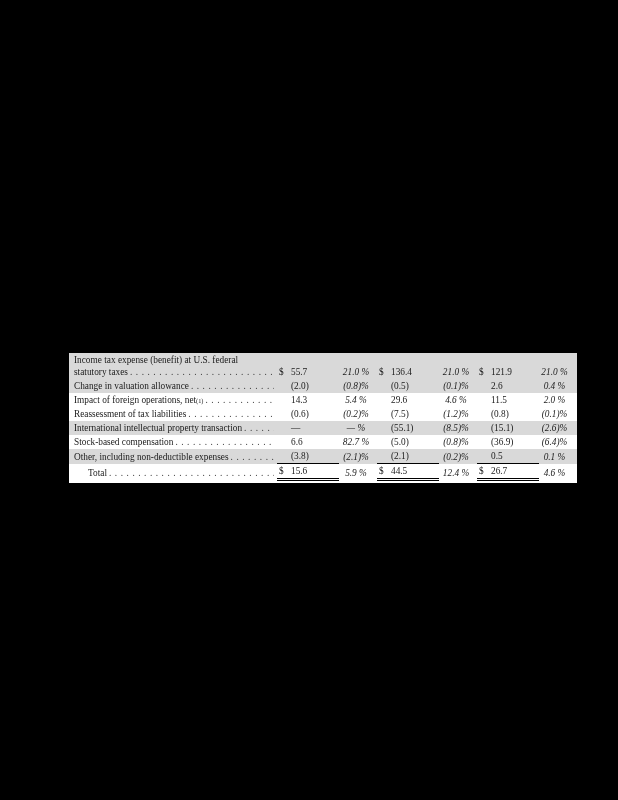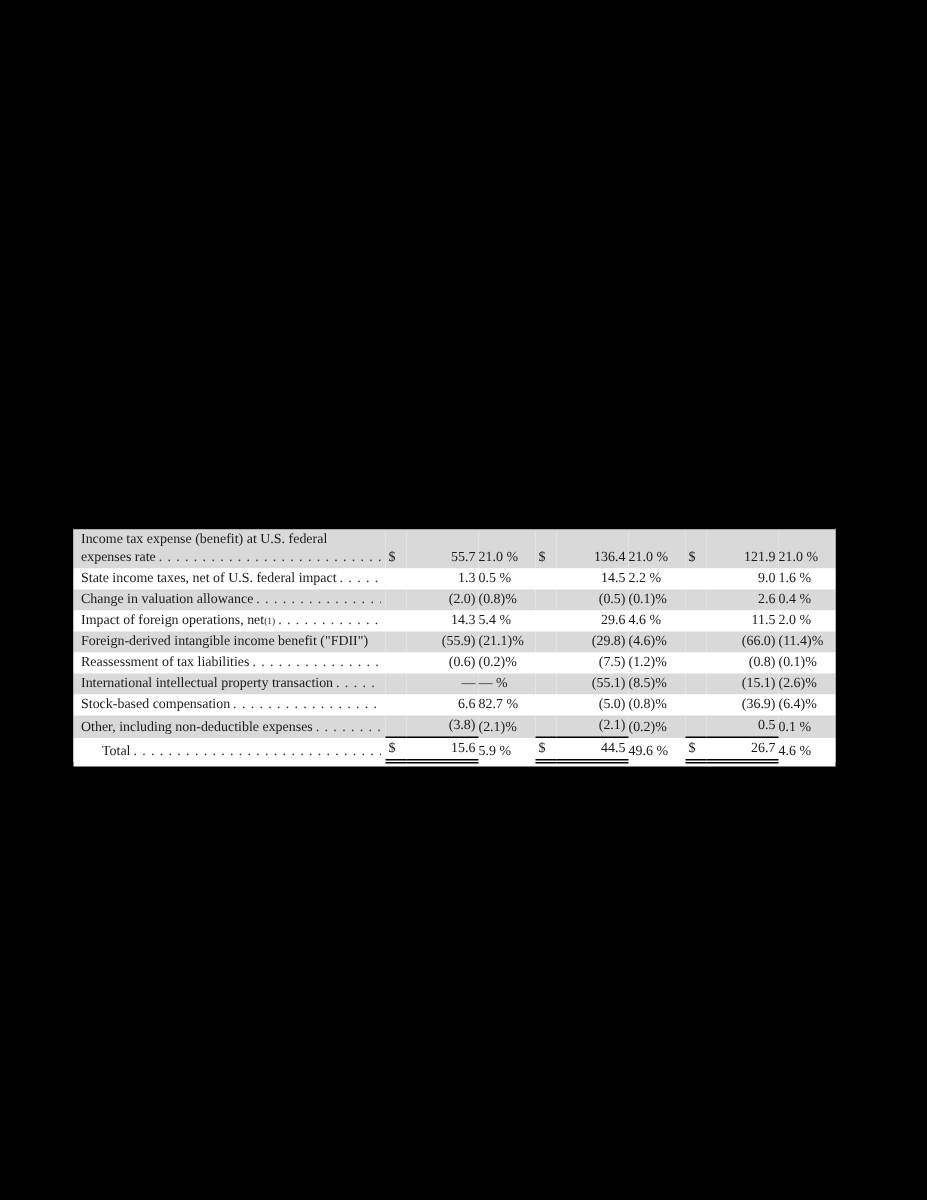--- a/index.html
+++ b/index.html
@@ -76,7 +76,7 @@
 <body>
 
 <div class="page">
-  <div class="table-wrap" style="left: 49px; top: 352px; width: 508px;">
+  <div class="table-wrap" style="left: 69px; top: 352px; width: 508px;">
     <table class="tax-table">
       <colgroup>
         <col class="c-label">

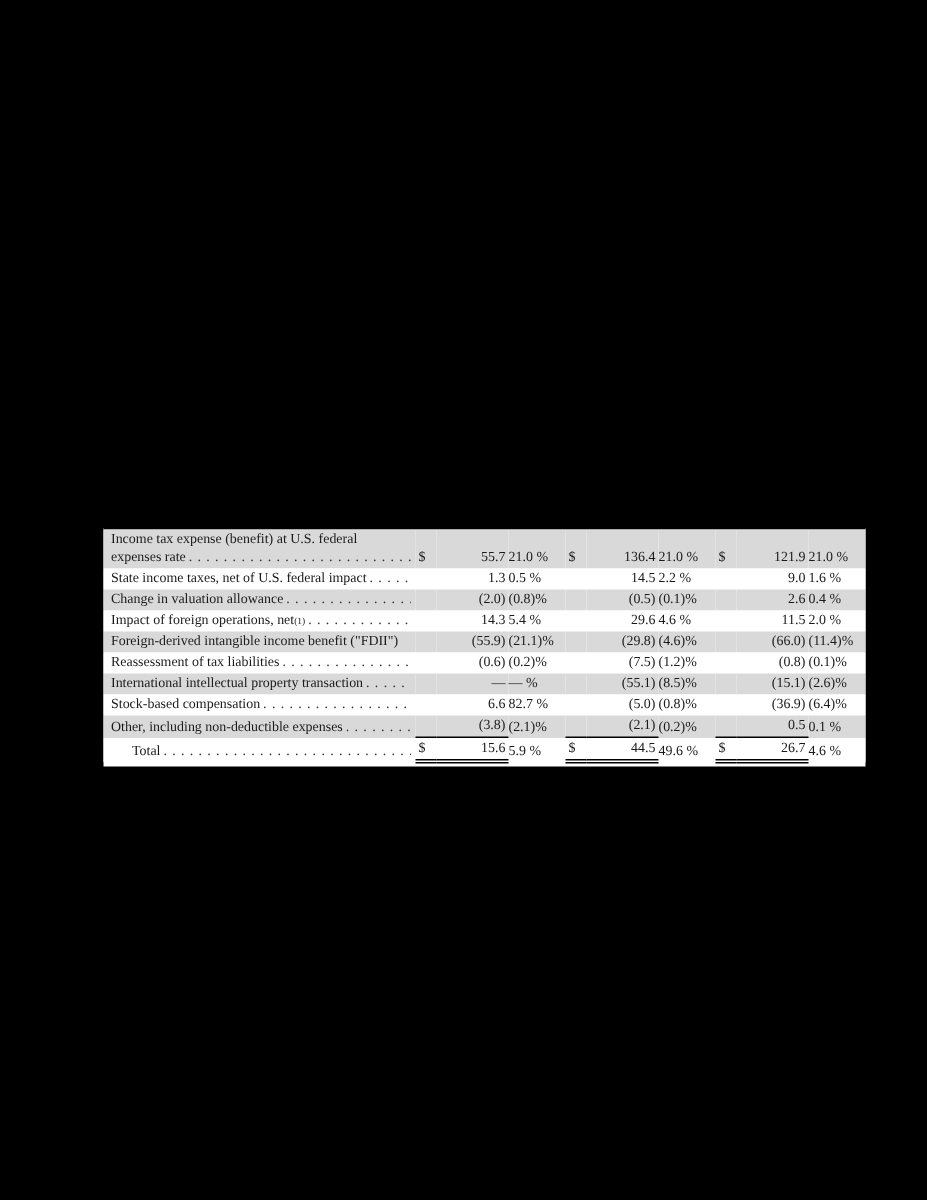--- a/index.html
+++ b/index.html
@@ -95,7 +95,7 @@
     <td class="lbl">
       <div class="lbl-pre">Income tax expense (benefit) at U.S. federal</div>
       <div class="lbl-main">
-        <span class="lbl-text">expenses rate</span>
+        <span class="lbl-text">statutory taxes</span>
         <span class="leaders"></span>
       </div>
     </td>

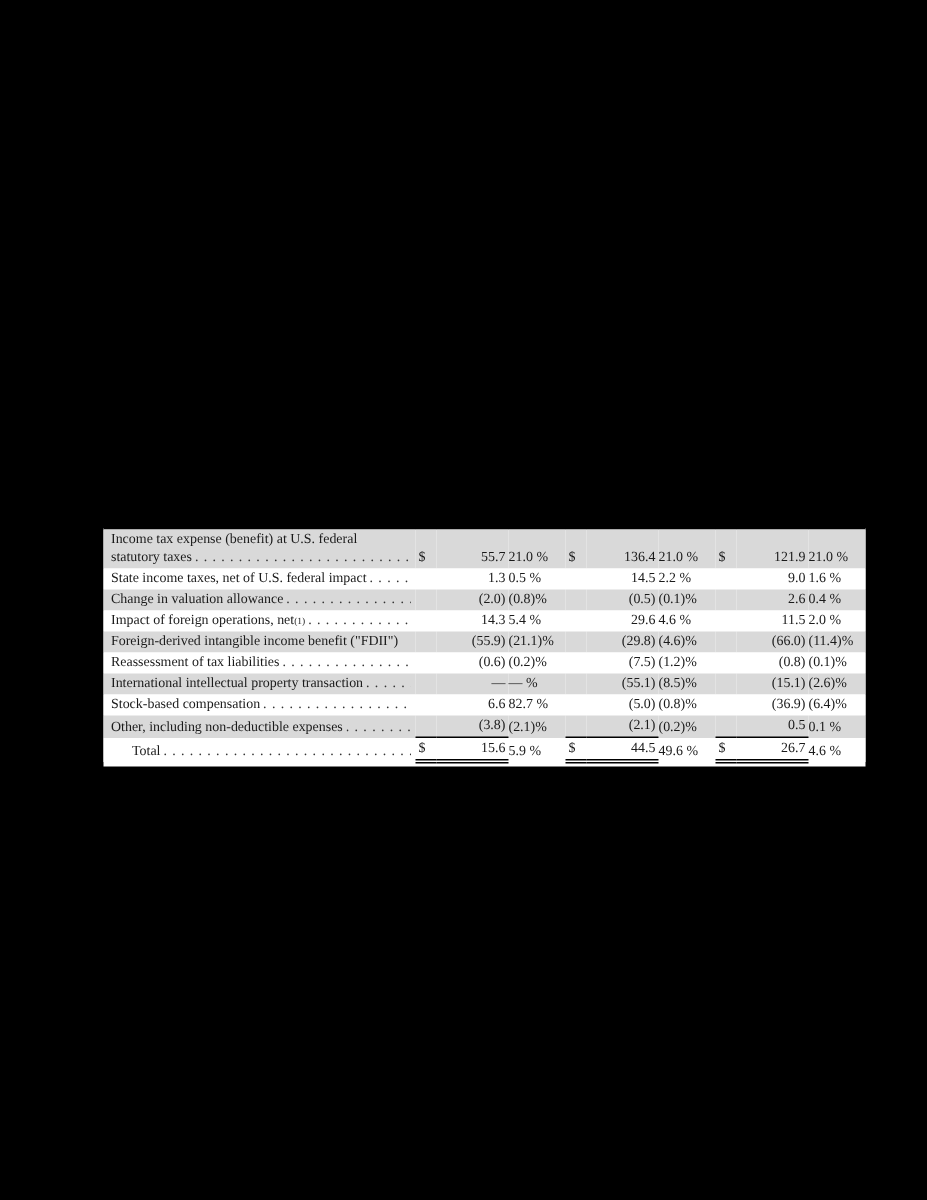--- a/index.html
+++ b/index.html
@@ -63,7 +63,7 @@
     letter-spacing: 0.6px;
   }
   td.d { text-align: left; padding-left: 2px; }
-  td.a { text-align: right; padding-right: 2px; }
+  td.a { text-align: left; padding-right: 2px; }
   td.p { text-align: left; padding-right: 4px; }
   td.p.g3 { padding-right: 7px; }
   tr.total td.d, tr.total td.a {

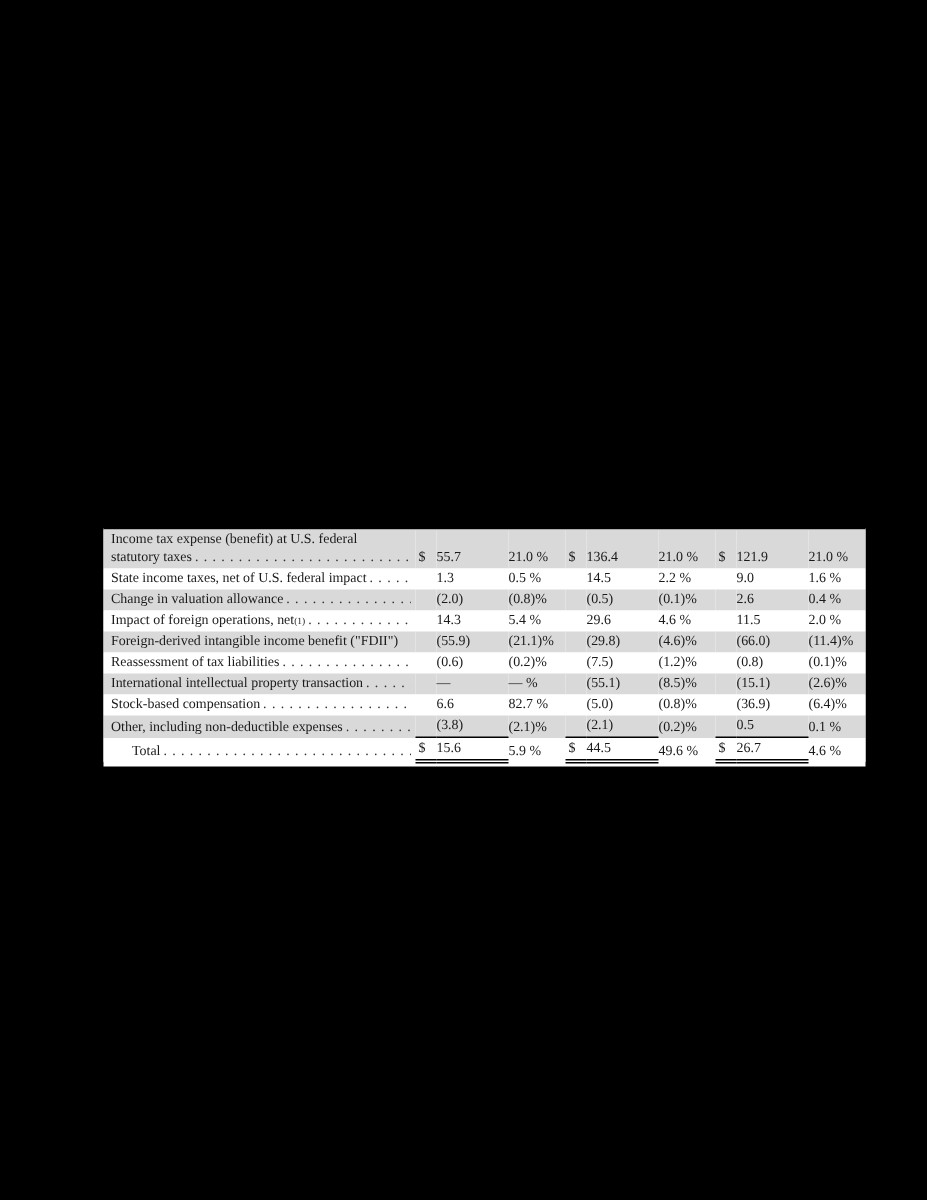--- a/index.html
+++ b/index.html
@@ -64,7 +64,7 @@
   }
   td.d { text-align: left; padding-left: 2px; }
   td.a { text-align: left; padding-right: 2px; }
-  td.p { text-align: left; padding-right: 4px; }
+  td.p { text-align: center; padding-right: 4px; font-style: italic; }
   td.p.g3 { padding-right: 7px; }
   tr.total td.d, tr.total td.a {
     border-top: 1px solid var(--rule, #000);

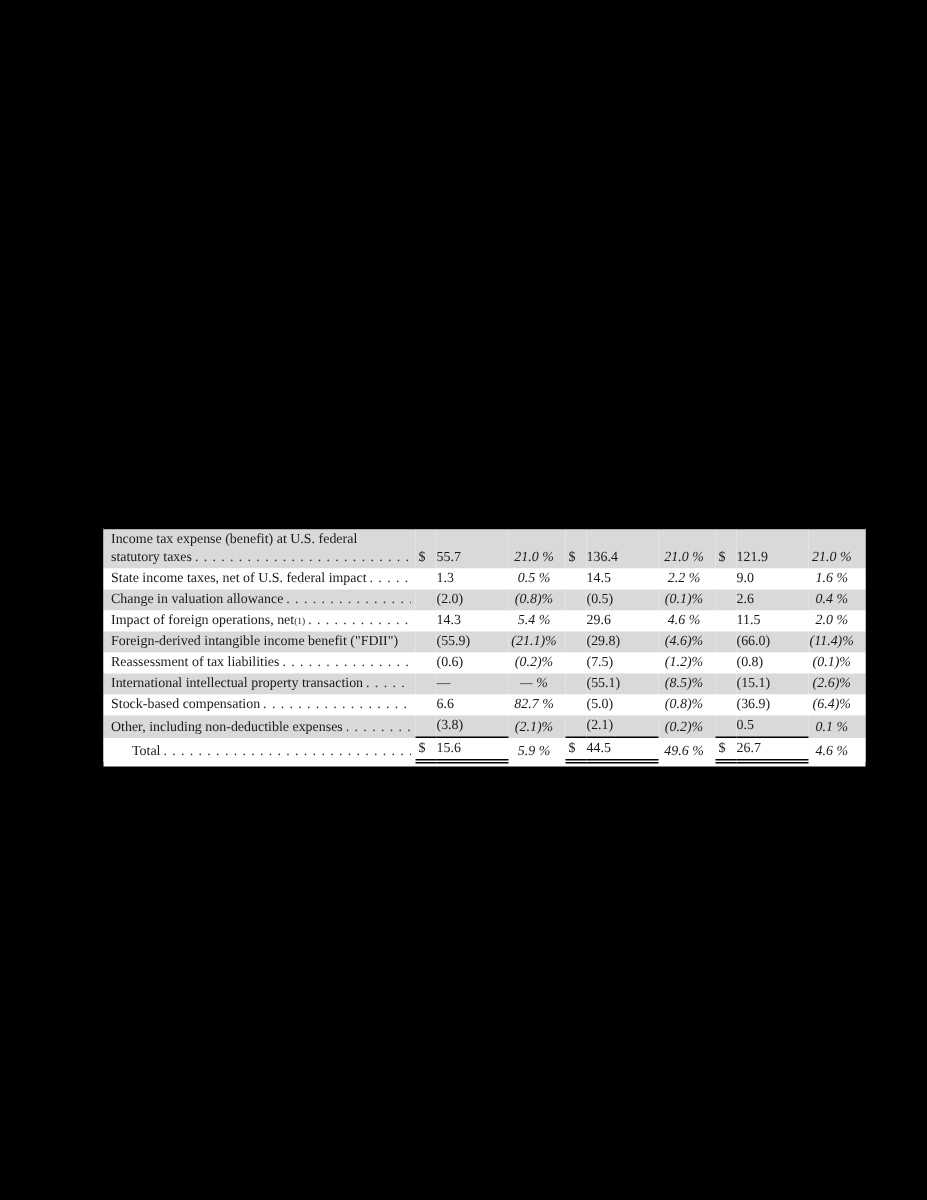--- a/index.html
+++ b/index.html
@@ -109,24 +109,6 @@
             <td class="a g3">121.9</td>
             <td class="p g3">21.0 %</td>
           </tr>
-          <tr>
-    <td class="lbl">
-
-      <div class="lbl-main">
-        <span class="lbl-text">State income taxes, net of U.S. federal impact</span>
-        <span class="leaders"></span>
-      </div>
-    </td>
-  <td class="d g1"></td>
-            <td class="a g1">1.3</td>
-            <td class="p g1">0.5 %</td>
-            <td class="d g2"></td>
-            <td class="a g2">14.5</td>
-            <td class="p g2">2.2 %</td>
-            <td class="d g3"></td>
-            <td class="a g3">9.0</td>
-            <td class="p g3">1.6 %</td>
-          </tr>
           <tr class="shaded">
     <td class="lbl">
 

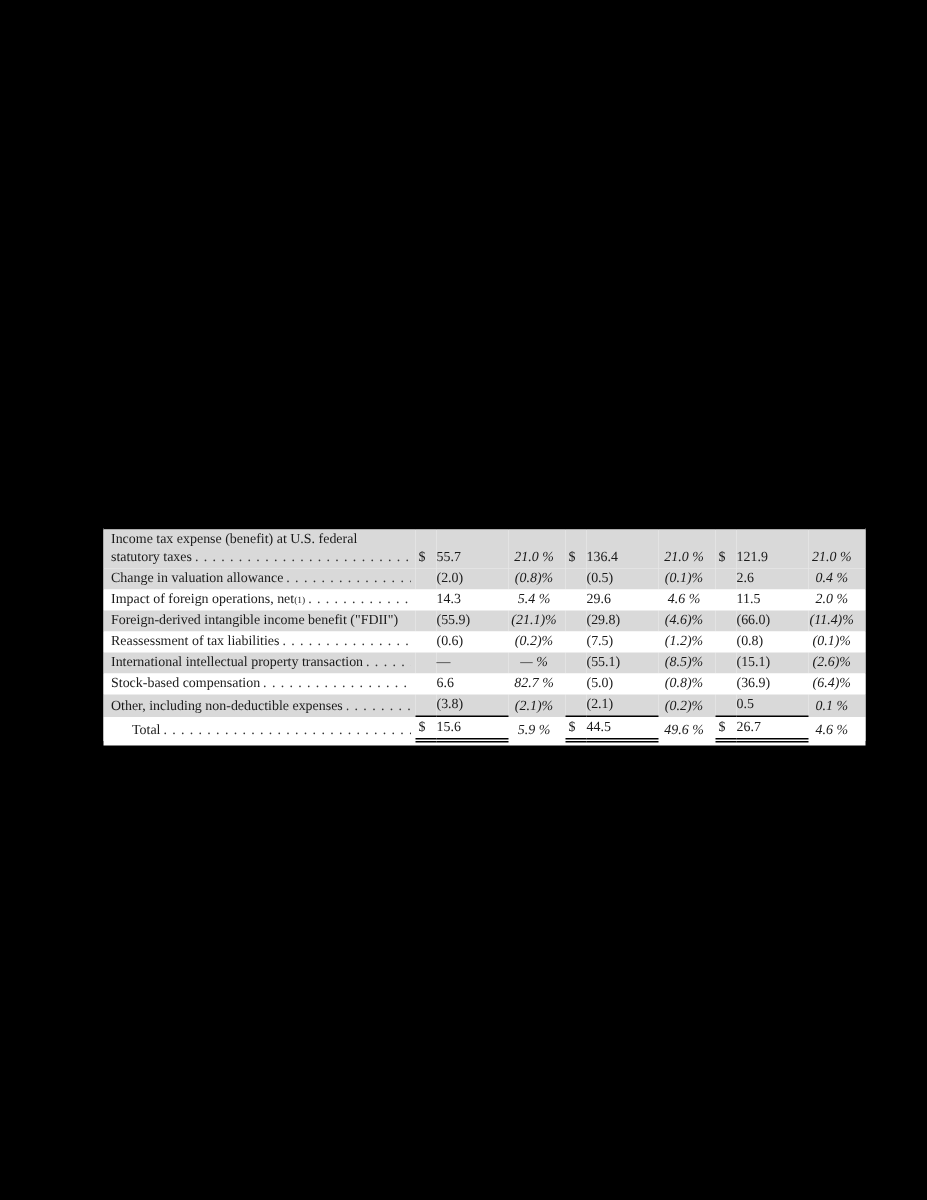--- a/index.html
+++ b/index.html
@@ -146,24 +146,6 @@
             <td class="a g3">11.5</td>
             <td class="p g3">2.0 %</td>
           </tr>
-          <tr class="shaded">
-    <td class="lbl">
-
-      <div class="lbl-main">
-        <span class="lbl-text">Foreign-derived intangible income benefit ("FDII")</span>
-
-      </div>
-    </td>
-  <td class="d g1"></td>
-            <td class="a g1">(55.9)</td>
-            <td class="p g1">(21.1)%</td>
-            <td class="d g2"></td>
-            <td class="a g2">(29.8)</td>
-            <td class="p g2">(4.6)%</td>
-            <td class="d g3"></td>
-            <td class="a g3">(66.0)</td>
-            <td class="p g3">(11.4)%</td>
-          </tr>
           <tr>
     <td class="lbl">
 

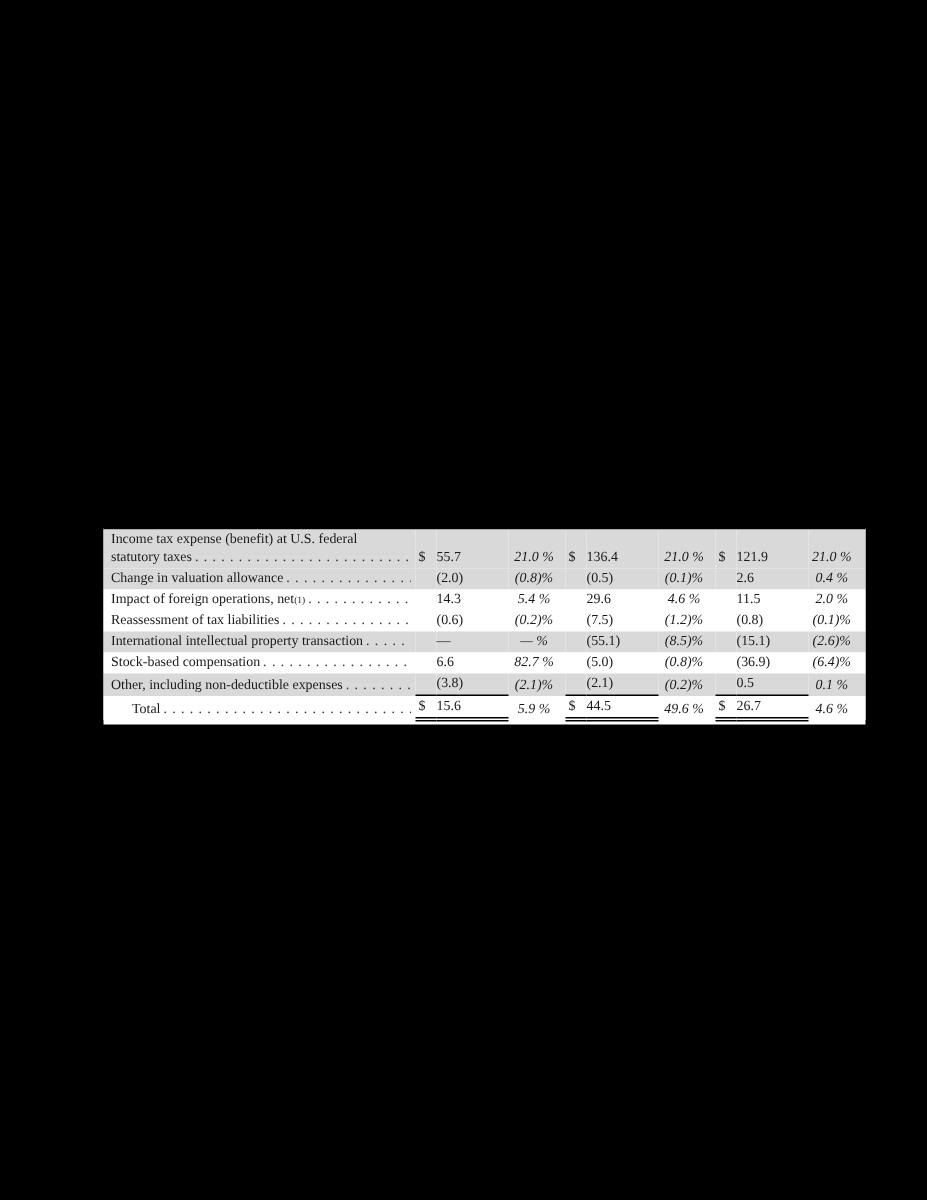--- a/index.html
+++ b/index.html
@@ -231,7 +231,7 @@
             <td class="p g1">5.9 %</td>
             <td class="d g2">$</td>
             <td class="a g2">44.5</td>
-            <td class="p g2">49.6 %</td>
+            <td class="p g2">12.4 %</td>
             <td class="d g3">$</td>
             <td class="a g3">26.7</td>
             <td class="p g3">4.6 %</td>

